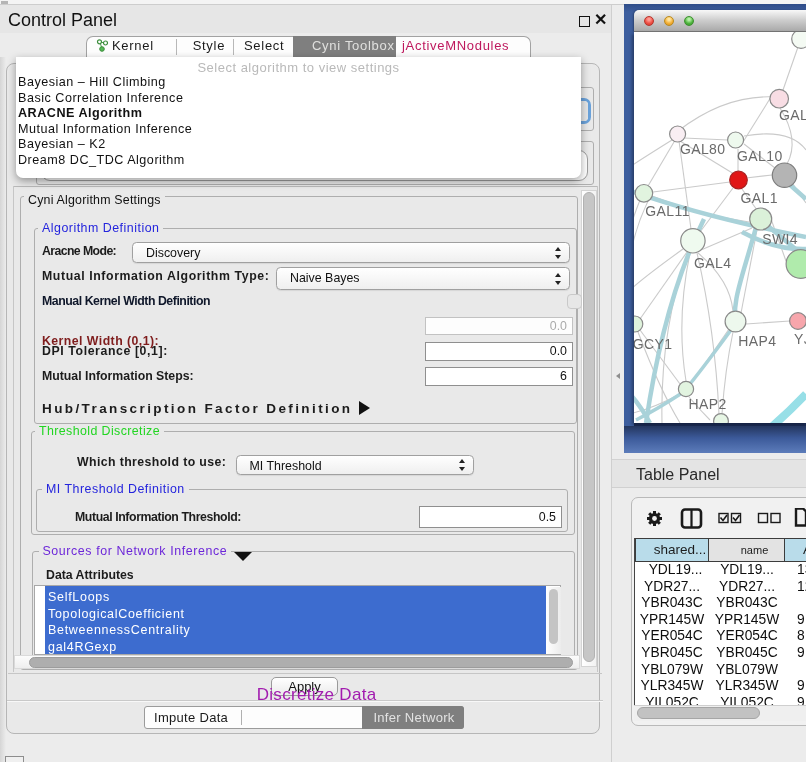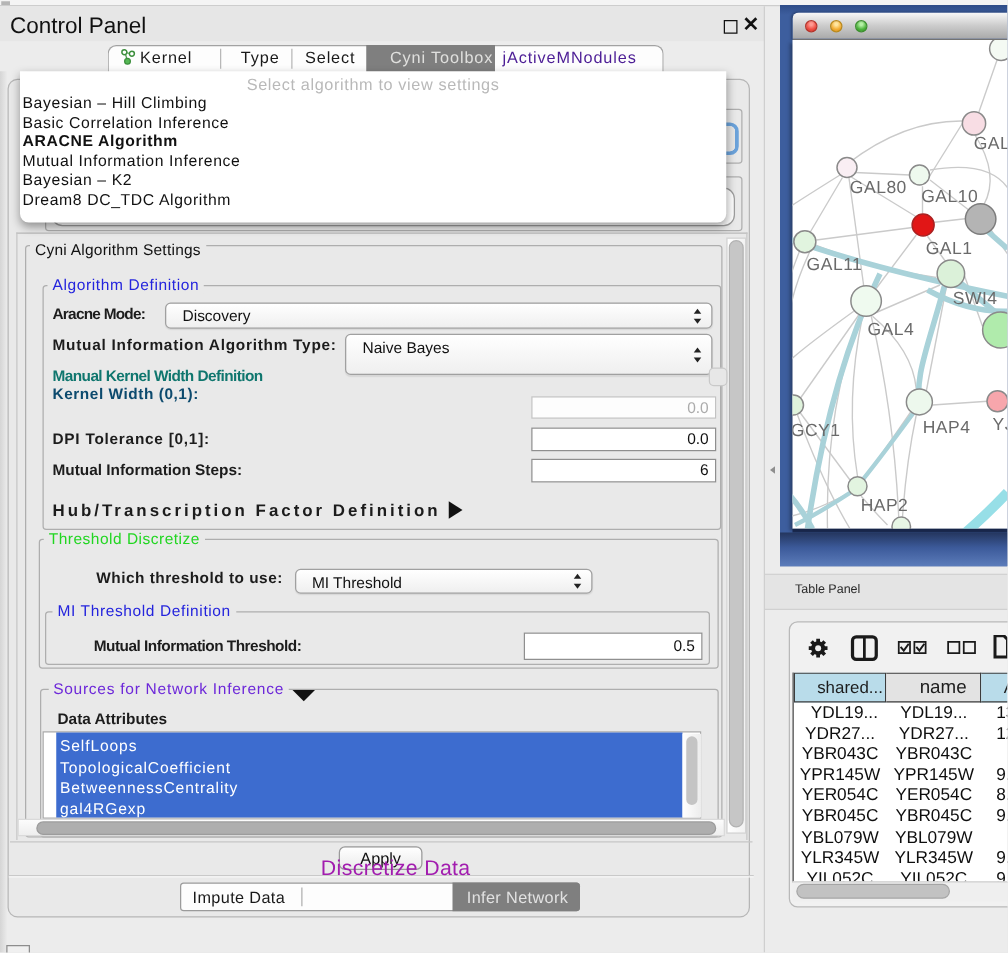--- a/index.html
+++ b/index.html
@@ -45,7 +45,7 @@
 </svg>
 <div class="abs" style="left:112px;top:37.5px;font-size:13px;letter-spacing:0.7px;color:#1a1a1a">Kernel</div>
 <div class="abs" style="left:175.5px;top:39px;width:1px;height:16px;background:#b8b8b8"></div>
-<div class="abs" style="left:192.7px;top:37.5px;font-size:13px;letter-spacing:0.7px;color:#1a1a1a">Type</div>
+<div class="abs" style="left:192.7px;top:37.5px;font-size:13px;letter-spacing:0.7px;color:#1a1a1a">Style</div>
 <div class="abs" style="left:232.7px;top:39px;width:1px;height:16px;background:#b8b8b8"></div>
 <div class="abs" style="left:244px;top:37.5px;font-size:13px;letter-spacing:0.7px;color:#1a1a1a">Select</div>
 <div class="abs" style="left:292.6px;top:36px;width:103px;height:28px;background:#7f7f7f"></div>

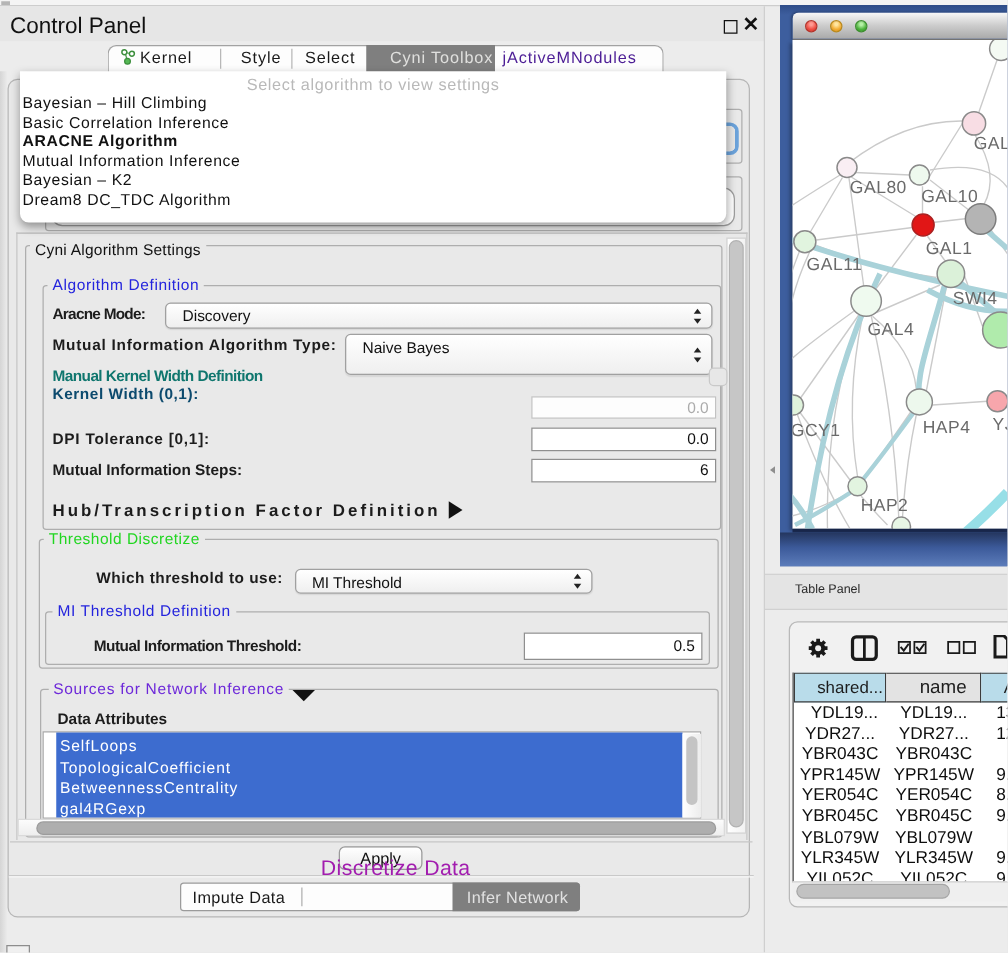--- a/index.html
+++ b/index.html
@@ -50,7 +50,7 @@
 <div class="abs" style="left:244px;top:37.5px;font-size:13px;letter-spacing:0.7px;color:#1a1a1a">Select</div>
 <div class="abs" style="left:292.6px;top:36px;width:103px;height:28px;background:#7f7f7f"></div>
 <div class="abs" style="left:312px;top:37.5px;font-size:13px;letter-spacing:0.7px;color:#e0e0de">Cyni Toolbox</div>
-<div class="abs" style="left:402px;top:37.5px;font-size:13px;letter-spacing:0.7px;color:#4c1d95">jActiveMNodules</div>
+<div class="abs" style="left:402px;top:37.5px;font-size:13px;letter-spacing:0.7px;color:#be185d">jActiveMNodules</div>
 </div>
 
 <div id="panelcontent">

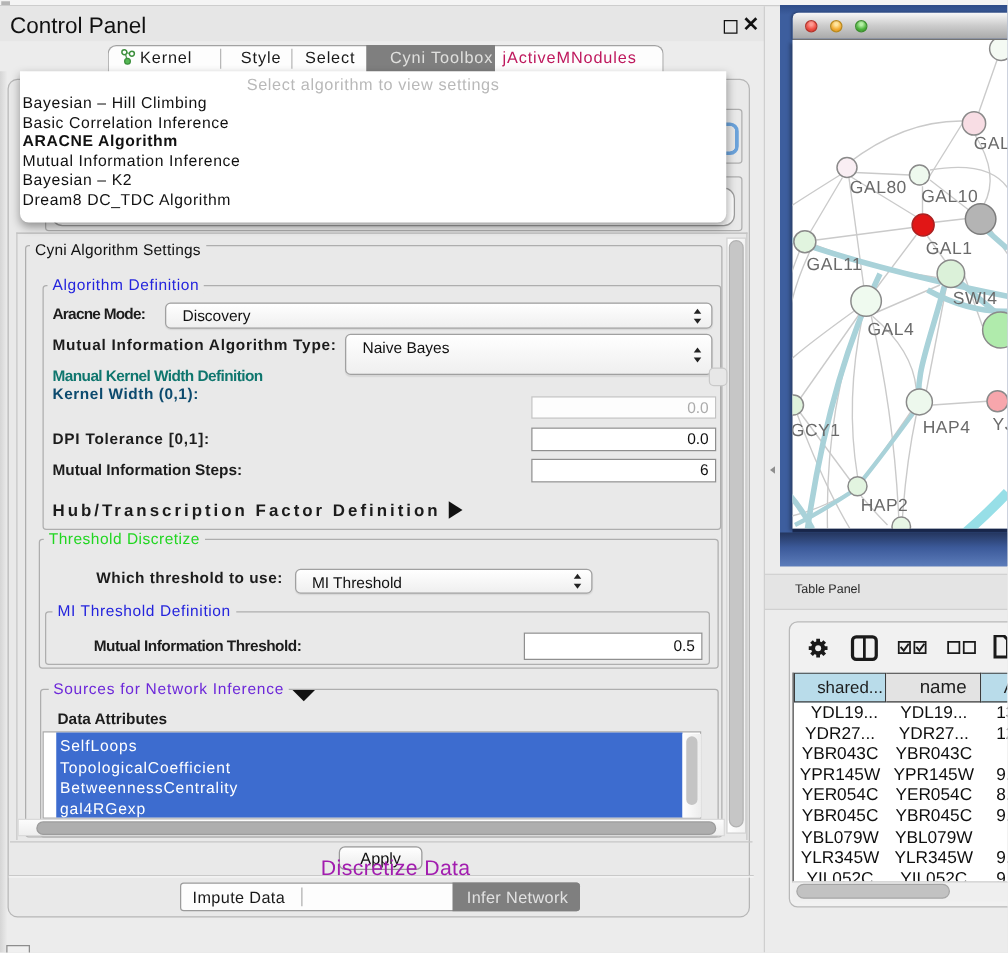--- a/index.html
+++ b/index.html
@@ -79,7 +79,7 @@
       <i class="arr"></i>
     </div>
 <div class="lb" style="left:42px;top:268.5px;letter-spacing:0.6px">Mutual Information Algorithm Type:</div>
-<div class="cb" style="left:276px;top:267px;width:294px;height:33px">
+<div class="cb" style="left:276px;top:267px;width:294px;height:23px">
       <span>Naive Bayes</span>
       <i class="arr"></i>
     </div>

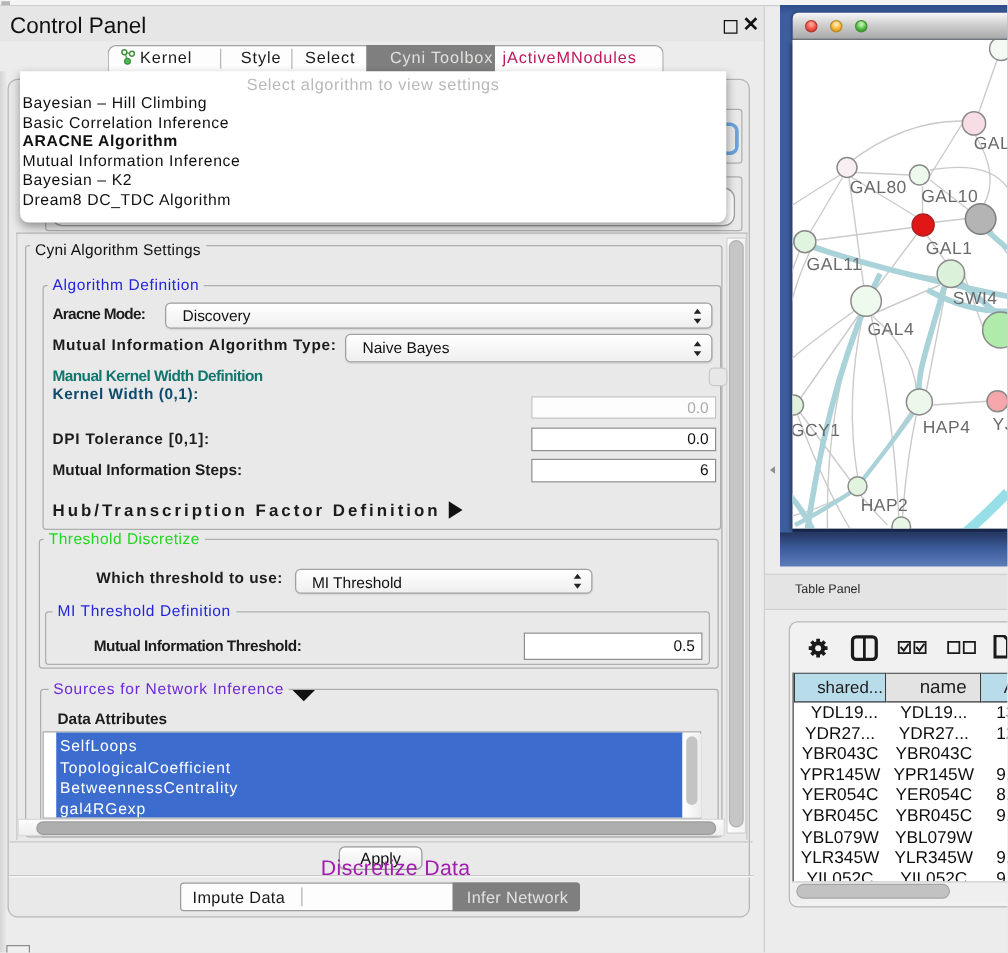--- a/index.html
+++ b/index.html
@@ -83,7 +83,7 @@
       <span>Naive Bayes</span>
       <i class="arr"></i>
     </div>
-<div class="lb" style="left:42px;top:293.5px;letter-spacing:-0.45px;color:#0f766e">Manual Kernel Width Definition</div>
+<div class="lb" style="left:42px;top:293.5px;letter-spacing:-0.45px;color:#0f172a">Manual Kernel Width Definition</div>
 <div class="abs" style="left:567px;top:294px;width:15px;height:15px;background:#e7e7e7;border:1px solid #c9c9c9;border-radius:4px"></div>
 <div class="lb" style="left:42px;top:308px;letter-spacing:0.45px;color:#0c4a6e">Kernel Width (0,1):</div>
 <div class="tf" style="left:425px;top:317px;width:148px;height:18px;border-color:#c2c2c2;background:#fdfdfd;color:#ababab;line-height:16px">0.0</div>

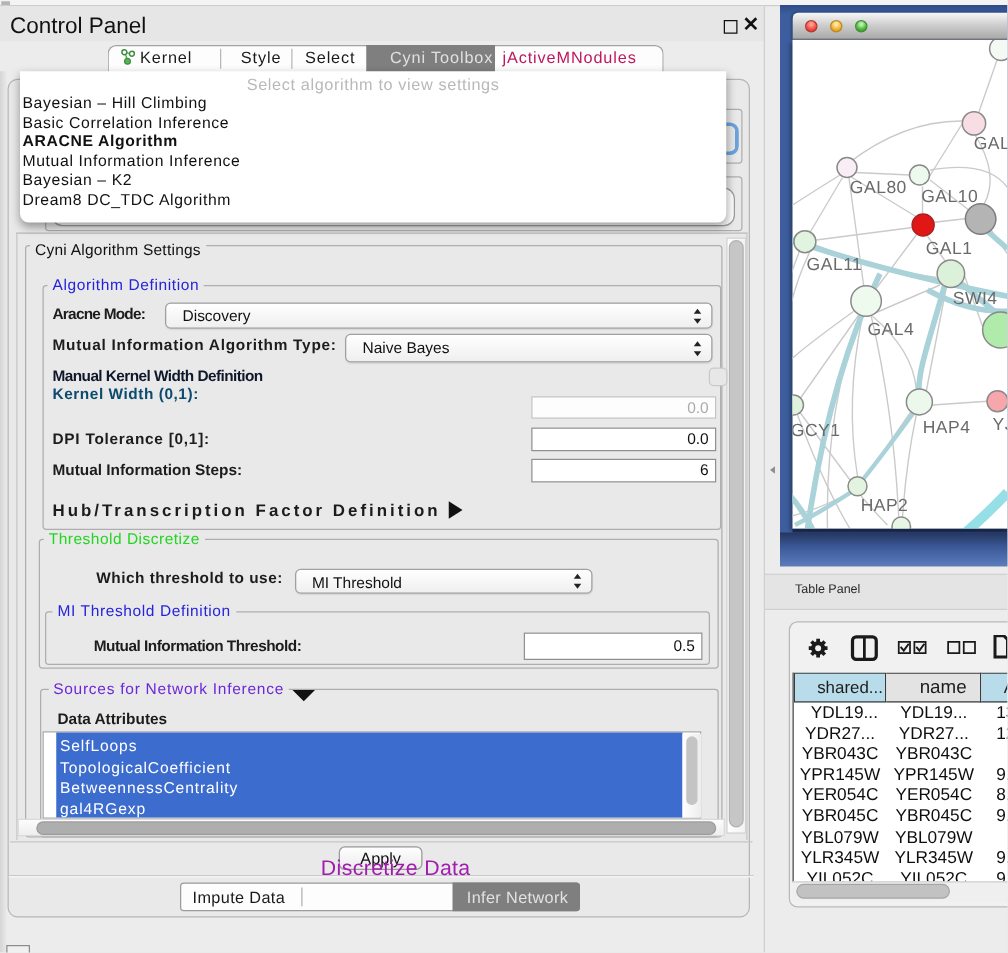--- a/index.html
+++ b/index.html
@@ -85,7 +85,7 @@
     </div>
 <div class="lb" style="left:42px;top:293.5px;letter-spacing:-0.45px;color:#0f172a">Manual Kernel Width Definition</div>
 <div class="abs" style="left:567px;top:294px;width:15px;height:15px;background:#e7e7e7;border:1px solid #c9c9c9;border-radius:4px"></div>
-<div class="lb" style="left:42px;top:308px;letter-spacing:0.45px;color:#0c4a6e">Kernel Width (0,1):</div>
+<div class="lb" style="left:42px;top:334px;letter-spacing:0.45px;color:#7f1d1d">Kernel Width (0,1):</div>
 <div class="tf" style="left:425px;top:317px;width:148px;height:18px;border-color:#c2c2c2;background:#fdfdfd;color:#ababab;line-height:16px">0.0</div>
 <div class="lb" style="left:42px;top:343.5px;letter-spacing:0.6px">DPI Tolerance [0,1]:</div>
 <div class="tf" style="left:425px;top:342px;width:148px;height:19px;line-height:17px">0.0</div>

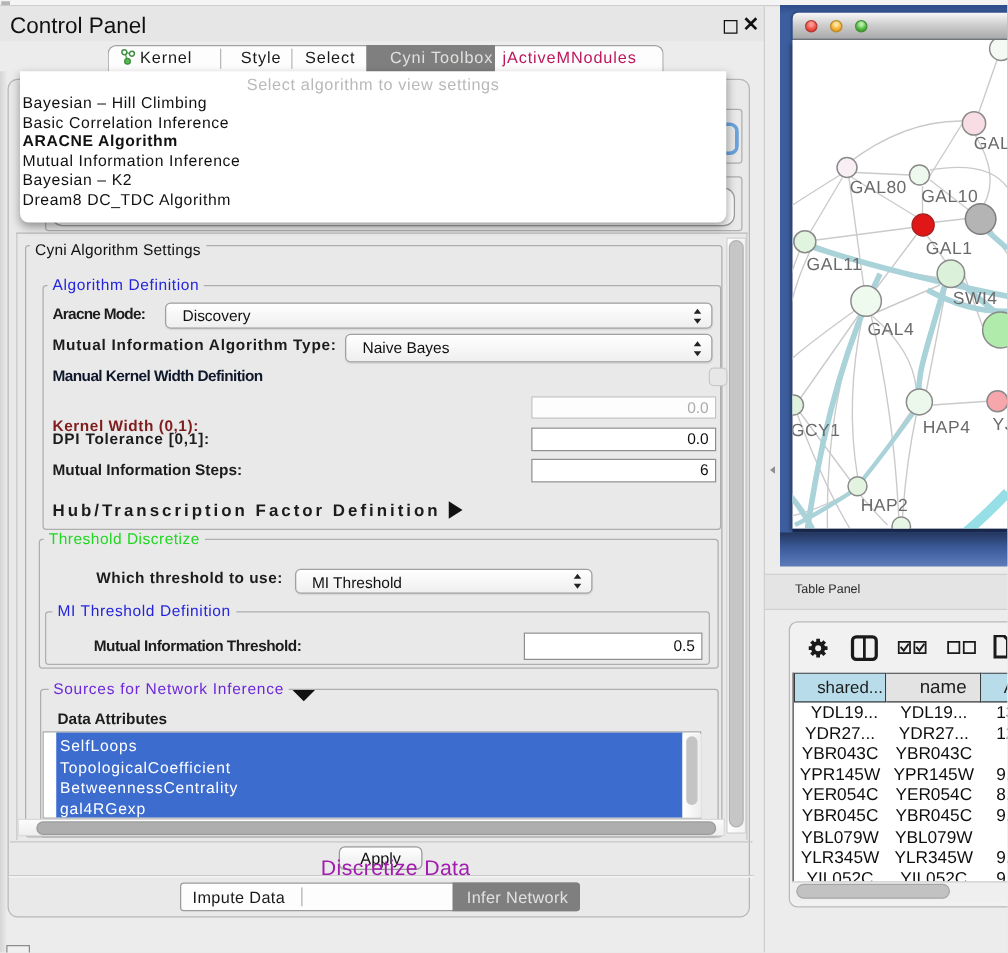--- a/index.html
+++ b/index.html
@@ -240,7 +240,7 @@
 <div class="abs" style="left:623.5px;top:425.5px;width:182.5px;height:27.5px;background:linear-gradient(#24365e,#3c5a9a 45%,#5c7cba)"></div>
 
 <div class="abs" style="left:612px;top:459px;width:194px;height:29px;background:#e4e4e4;border-top:1px solid #d2d2d2;border-bottom:1px solid #d0d0d0"></div>
-<div class="abs" style="left:636px;top:466px;font-size:10px;color:#2a2a2a">Table Panel</div>
+<div class="abs" style="left:636px;top:466px;font-size:16px;color:#2a2a2a">Table Panel</div>
 
 <div class="abs" style="left:631px;top:497px;width:185px;height:229px;background:#f1f1f1;border:1.5px solid #b9b9b9;border-radius:7px 0 0 7px"></div>
 

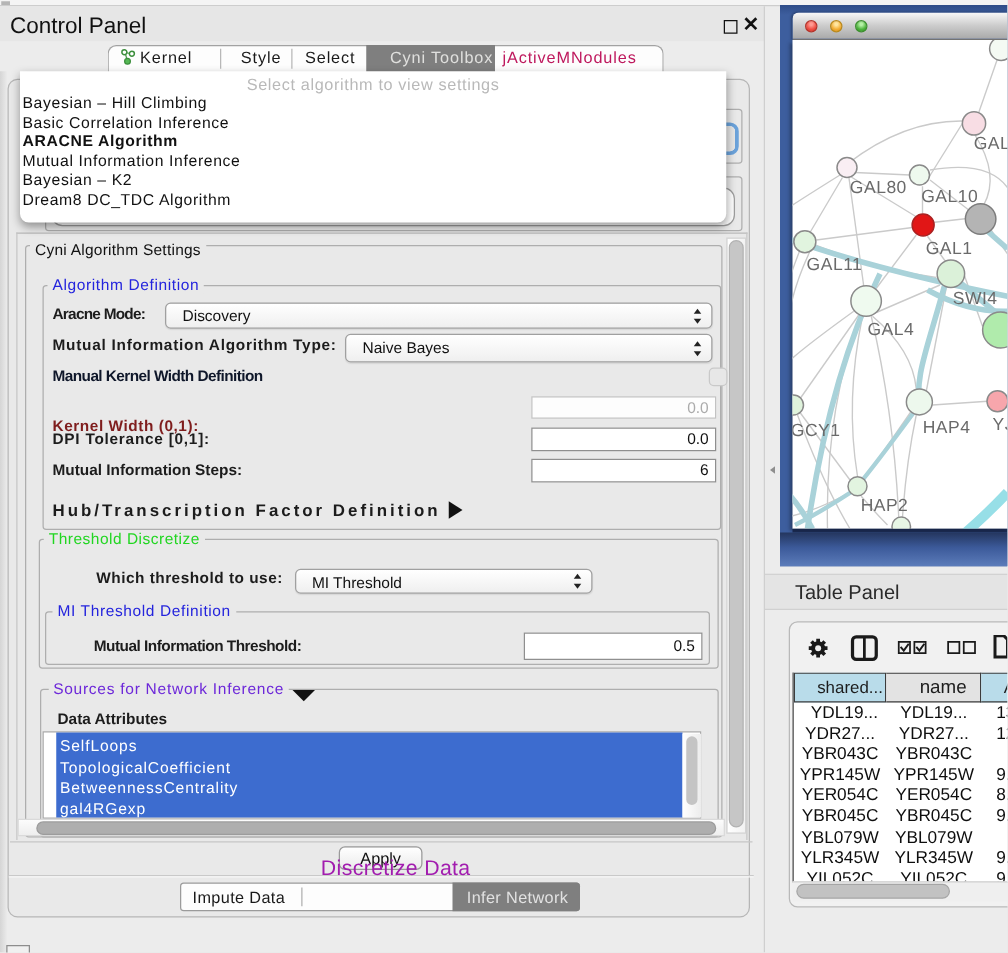--- a/index.html
+++ b/index.html
@@ -272,7 +272,7 @@
 
 <div class="abs" style="left:634px;top:538px;width:172px;height:168px;background:#fff;border-left:1px solid #444;overflow:hidden">
 <div class="abs" style="left:0;top:0;width:74px;height:24px;background:#b9dcea;border:1px solid #3c3c3c;text-align:center;text-indent:16px;font-size:13.5px;color:#1c1c1c;line-height:22px">shared...</div>
-<div class="abs" style="left:74px;top:0;width:76px;height:24px;background:#e3e3e3;border:1px solid #3c3c3c;border-left:none;text-align:center;text-indent:16px;font-size:15px;color:#1c1c1c;line-height:22px">name</div>
+<div class="abs" style="left:74px;top:0;width:76px;height:24px;background:#e3e3e3;border:1px solid #3c3c3c;border-left:none;text-align:center;text-indent:16px;font-size:11px;color:#1c1c1c;line-height:22px">name</div>
 <div class="abs" style="left:150px;top:0;width:30px;height:24px;background:#b9dcea;border:1px solid #3c3c3c;border-left:none;text-align:left;text-indent:18px;font-size:13.5px;color:#1c1c1c;line-height:22px">A</div>
 <div class="abs" style="left:0;top:24px;width:74px;text-align:center;text-indent:7px;font-size:13.8px;color:#0e0e0e;line-height:16.6px">YDL19...<br>YDR27...<br>YBR043C<br>YPR145W<br>YER054C<br>YBR045C<br>YBL079W<br>YLR345W<br>YIL052C</div>
 <div class="abs" style="left:74px;top:24px;width:76px;text-align:center;font-size:13.8px;color:#0e0e0e;line-height:16.6px">YDL19...<br>YDR27...<br>YBR043C<br>YPR145W<br>YER054C<br>YBR045C<br>YBL079W<br>YLR345W<br>YIL052C</div>

